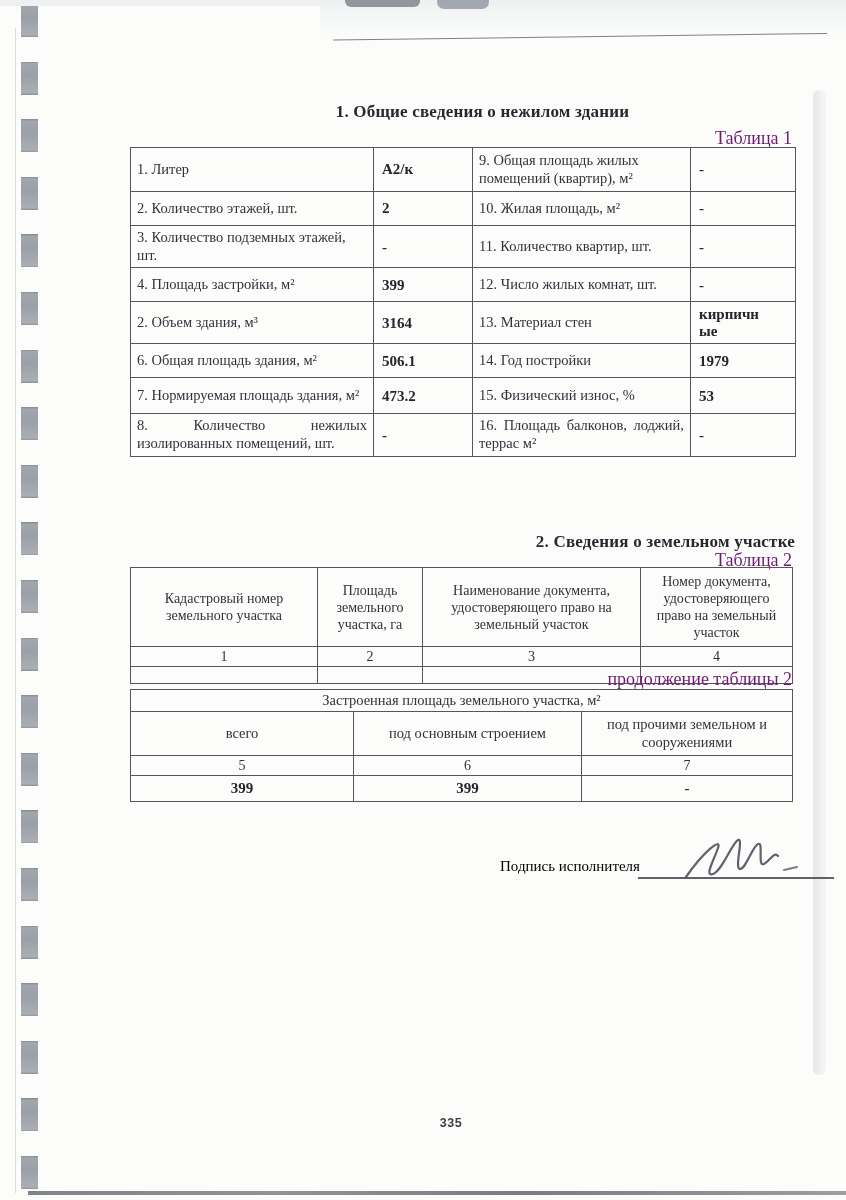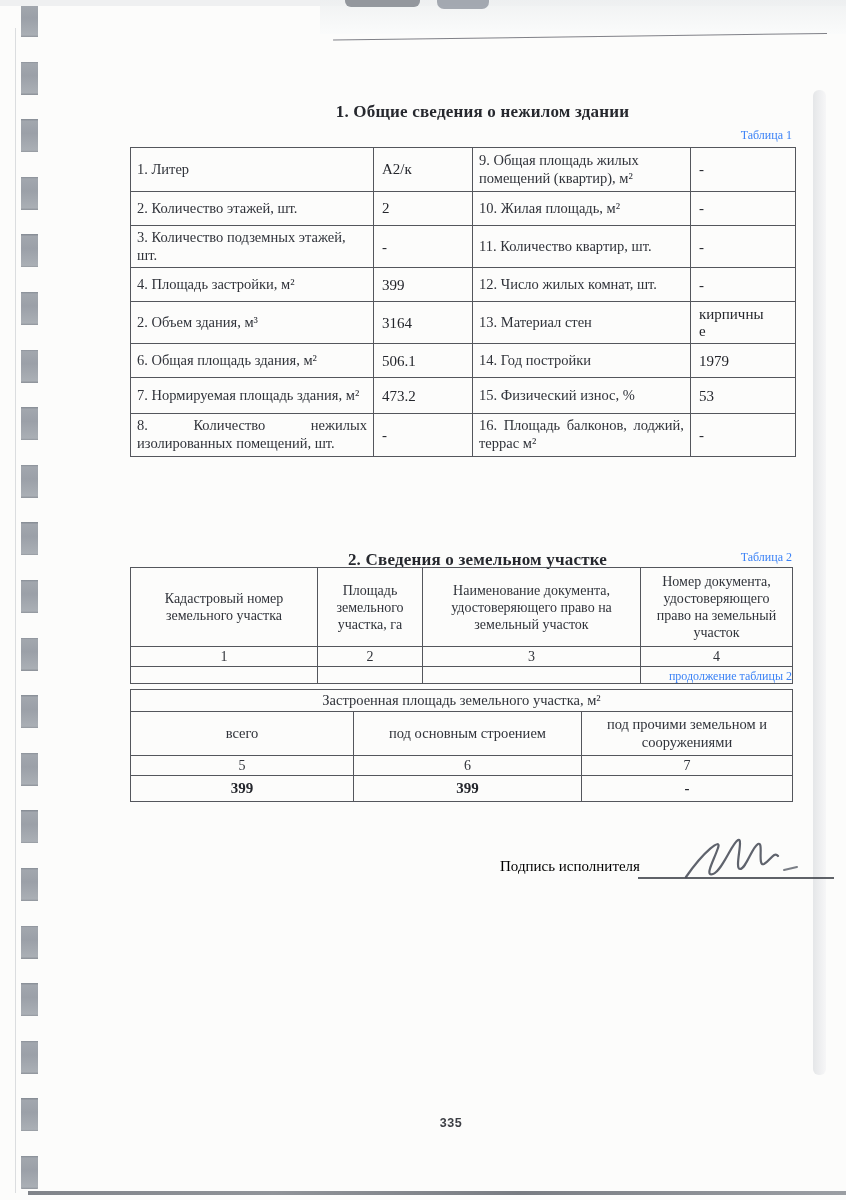--- a/index.html
+++ b/index.html
@@ -40,7 +40,7 @@
   .title-1 { top:102px; padding-left:40px; width:625px; }
   .title-2 { top:550px; padding-left:30px; width:635px; }
   .tbl-caption { position:absolute; left:130px; width:662px; text-align:right;
-    font-size:12px; color:#3b82f6; padding-right:3px; }
+    font-size:18px; color:#701a75; padding-right:3px; }
   .cap-1 { top:128px; }
   .cap-2 { top:550px; }
   .cap-2b { top:669px; }

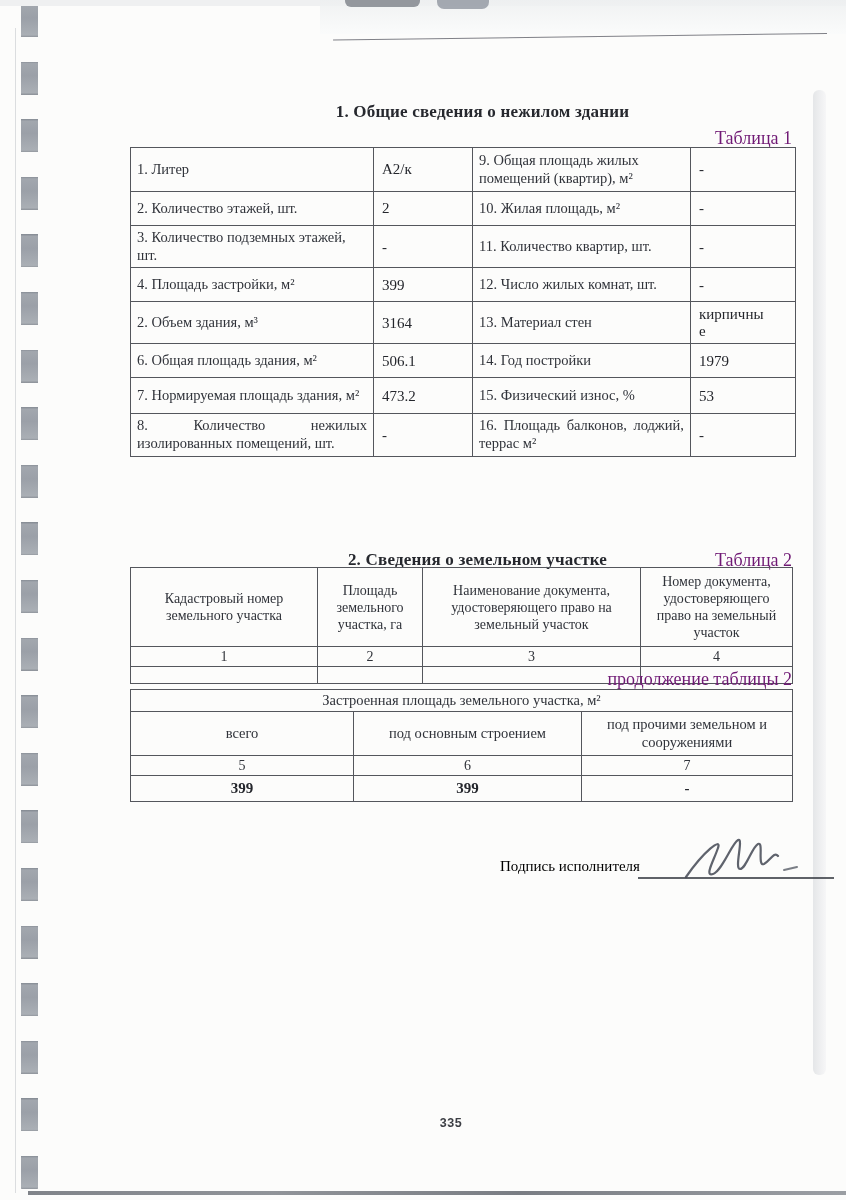--- a/index.html
+++ b/index.html
@@ -50,7 +50,7 @@
   td { border:1px solid #54565c; vertical-align:middle; font-size:14.5px; line-height:1.22;
        padding:3px 6px; color:#30333a; overflow:hidden; }
   .t1 { left:130px; top:147px; width:665px; }
-  .t1 td.val { font-weight:normal; font-size:15px; color:#24262c; padding-left:8px; }
+  .t1 td.val { font-weight:bold; font-size:15px; color:#24262c; padding-left:8px; }
   .t1 td.j { text-align:justify; text-align-last:left; }
   .narrow { display:inline-block; width:69px; word-break:break-all; line-height:1.15; }
 

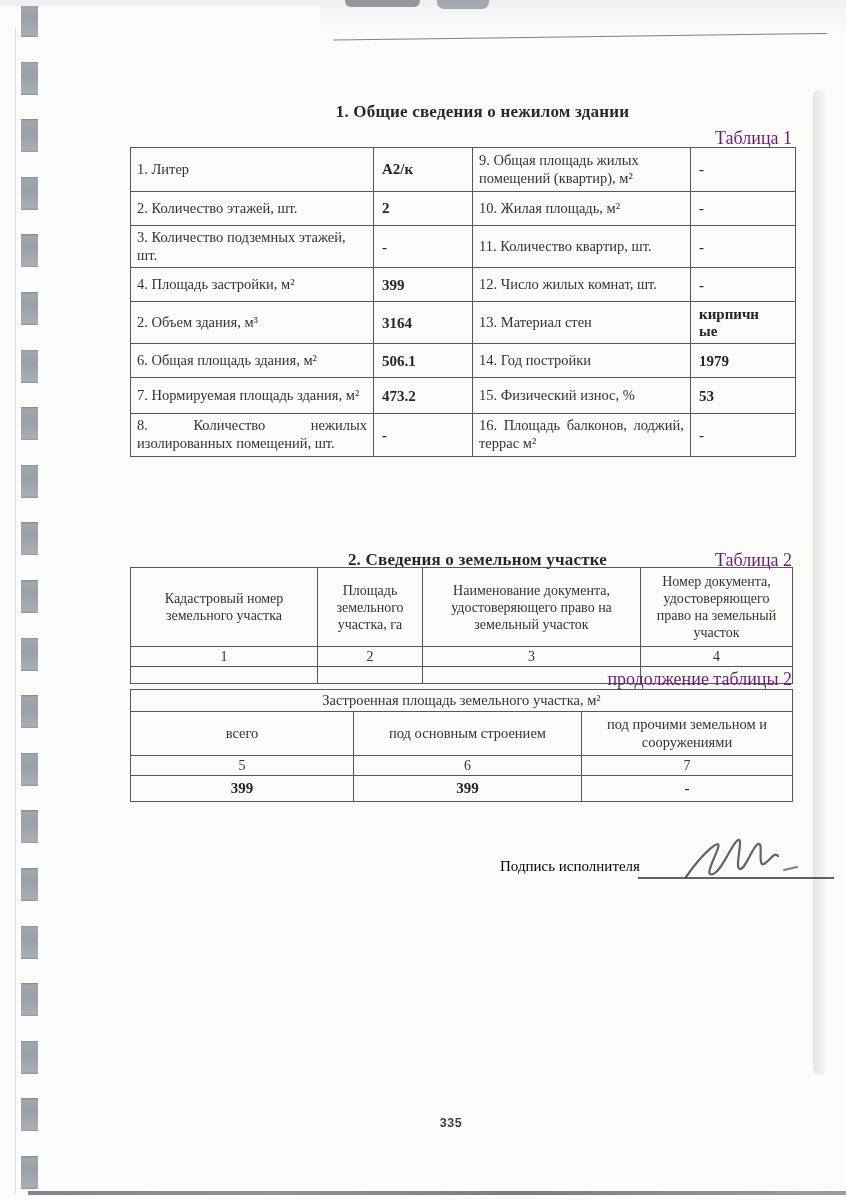--- a/index.html
+++ b/index.html
@@ -38,7 +38,7 @@
   .sec-title { position:absolute; left:130px; width:665px; text-align:center;
     font-weight:bold; font-size:17px; color:#26282e; letter-spacing:.2px; }
   .title-1 { top:102px; padding-left:40px; width:625px; }
-  .title-2 { top:550px; padding-left:30px; width:635px; }
+  .title-2 { top:532px; padding-left:30px; width:635px;text-align:right; }
   .tbl-caption { position:absolute; left:130px; width:662px; text-align:right;
     font-size:18px; color:#701a75; padding-right:3px; }
   .cap-1 { top:128px; }

